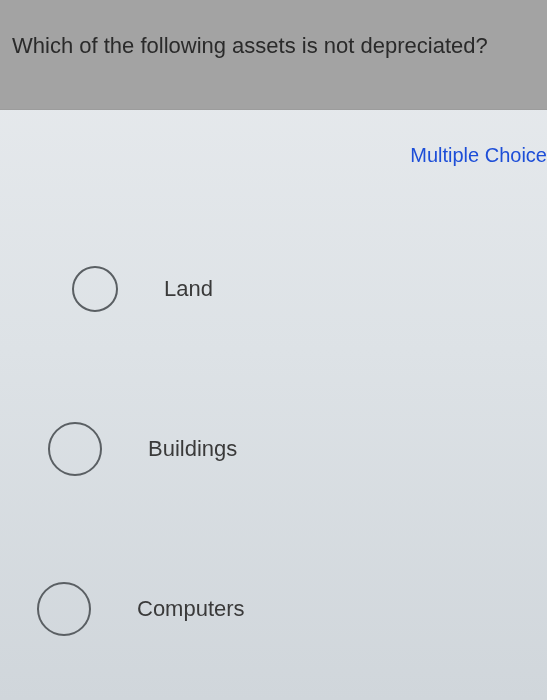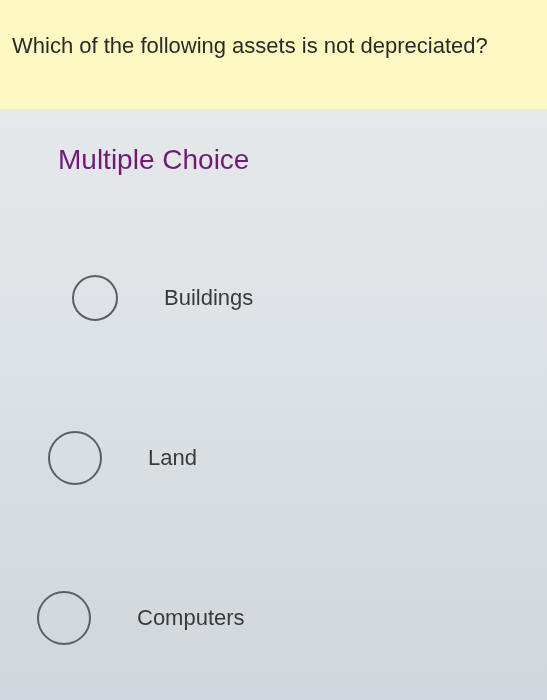--- a/index.html
+++ b/index.html
@@ -17,7 +17,7 @@
     }
     .question-header {
       padding: 32px 12px 48px 12px;
-      background: #fef9c3;
+      background: #a3a3a3;
       border-bottom: 1px solid rgba(0,0,0,0.04);
     }
     .question-text {

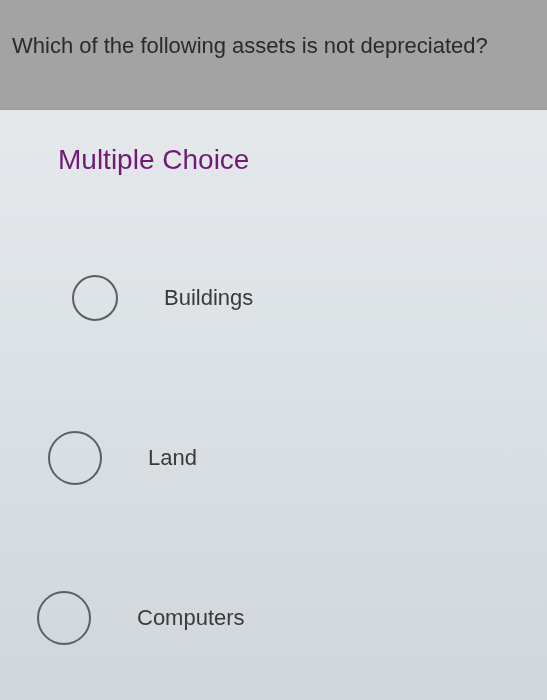--- a/index.html
+++ b/index.html
@@ -28,9 +28,10 @@
     }
     .section-label {
       padding: 34px 0 12px 58px;
-      font-size: 28px;
-      color: #701a75;
+      font-size: 20px;
+      color: #1d4ed8;
       font-weight: 400;
+      text-align: right;
     }
     .options {
       padding-top: 30px;

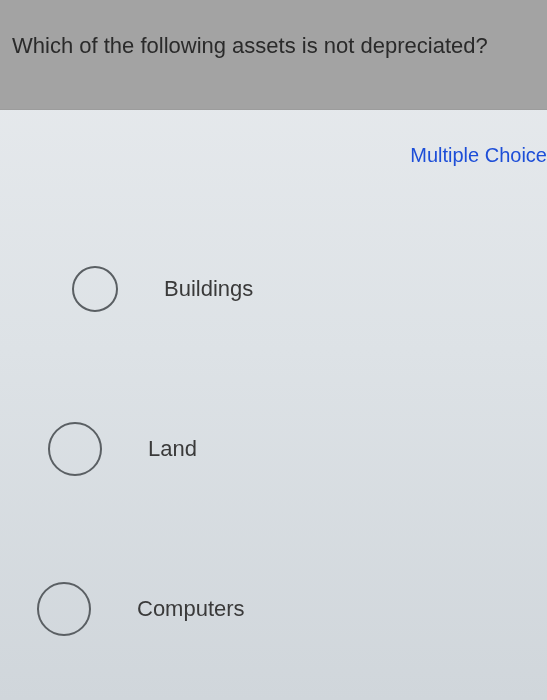--- a/index.html
+++ b/index.html
@@ -80,11 +80,11 @@
 <div class="options">
   <div class="option-row">
     <div class="radio-circle"></div>
-    <div class="option-label">Buildings</div>
+    <div class="option-label">Land</div>
   </div>
   <div class="option-row">
     <div class="radio-circle"></div>
-    <div class="option-label">Land</div>
+    <div class="option-label">Buildings</div>
   </div>
   <div class="option-row">
     <div class="radio-circle"></div>

